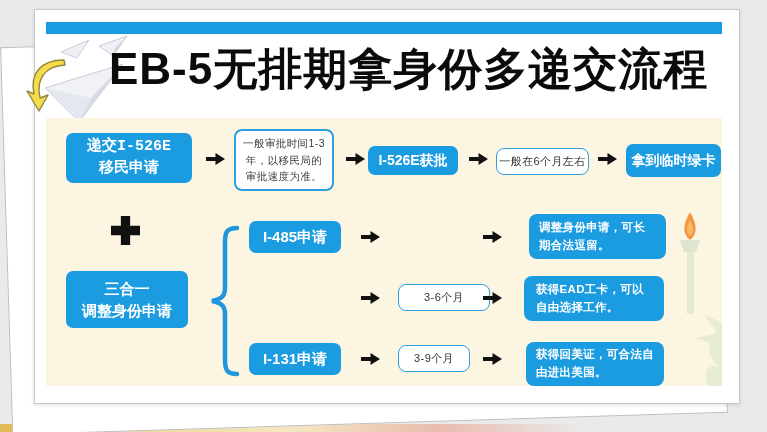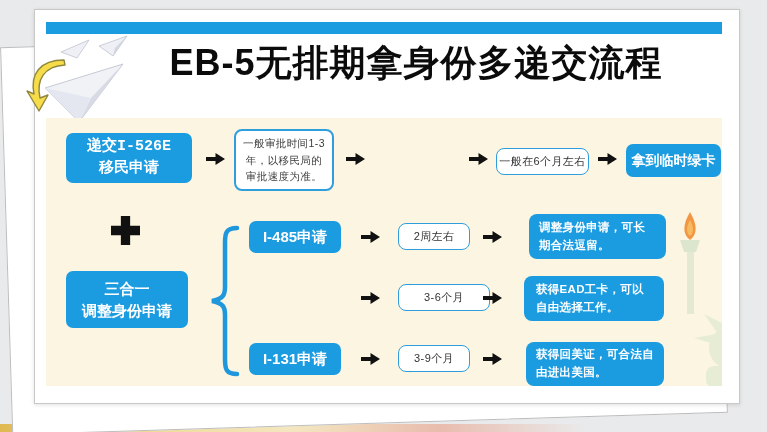--- a/index.html
+++ b/index.html
@@ -23,8 +23,8 @@
 
   .planes{position:absolute;left:8px;top:22px;width:92px;height:96px;}
 
-  .title{position:absolute;left:74px;top:30px;width:614px;margin:0;text-align:center;
-    font-size:36px;font-weight:900;color:#0b0b0b;letter-spacing:1px;white-space:nowrap;line-height:1.3;}
+  .title{position:absolute;left:74px;top:30px;width:614px;margin:0;text-align:left;
+    font-size:44px;font-weight:900;color:#0b0b0b;letter-spacing:1px;white-space:nowrap;line-height:1.3;}
 
   .panel{position:absolute;left:11px;top:108px;width:676px;height:268px;background:var(--cream);overflow:hidden;}
 

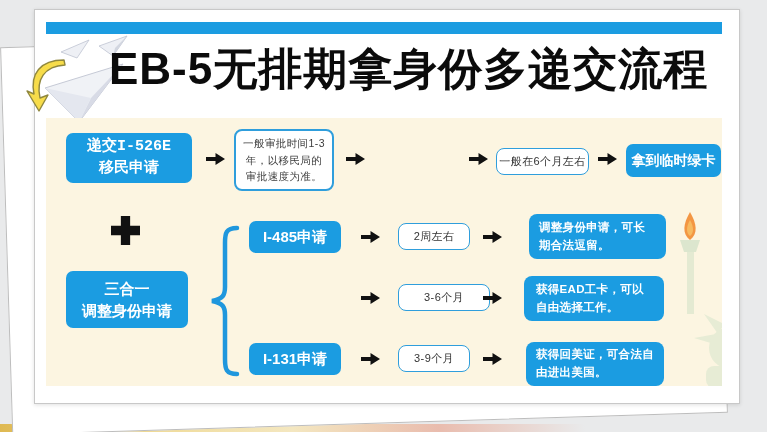--- a/index.html
+++ b/index.html
@@ -101,6 +101,7 @@
       <div class="arr" style="left:160px;top:35px;"></div>
       <div class="wbox small-note" style="left:188px;top:11px;width:100px;height:62px;">一般审批时间1-3年，以移民局的审批速度为准。</div>
       <div class="arr" style="left:300px;top:35px;"></div>
+      <div class="bbox fs14" style="left:322px;top:28px;width:90px;height:29px;">I-526E获批</div>
       <div class="arr" style="left:423px;top:35px;"></div>
       <div class="wbox time-note" style="left:450px;top:30px;width:93px;height:27px;border-width:1.5px;">一般在6个月左右</div>
       <div class="arr" style="left:552px;top:35px;"></div>

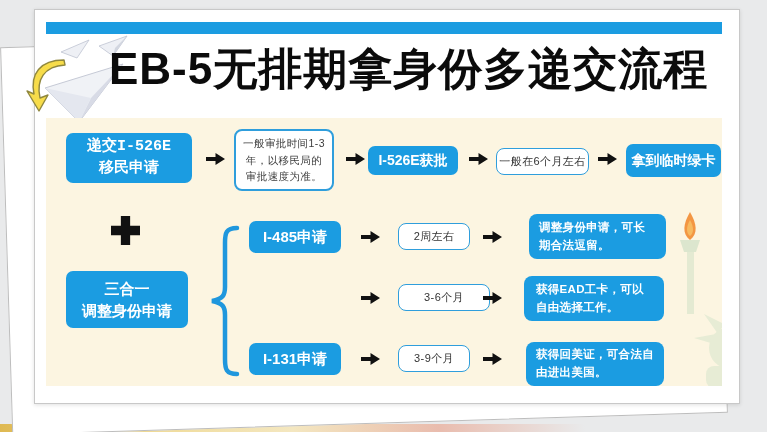--- a/index.html
+++ b/index.html
@@ -120,7 +120,6 @@
 
       <div class="bbox fs15" style="left:203px;top:103px;width:92px;height:32px;">I-485申请</div>
       <div class="arr" style="left:315px;top:113px;"></div>
-      <div class="wbox time-note" style="left:352px;top:105px;width:72px;height:27px;border-width:1.5px;">2周左右</div>
       <div class="arr" style="left:437px;top:113px;"></div>
       <div class="rbox" style="left:483px;top:96px;width:137px;height:45px;">调整身份申请，可长期合法逗留。</div>
 

